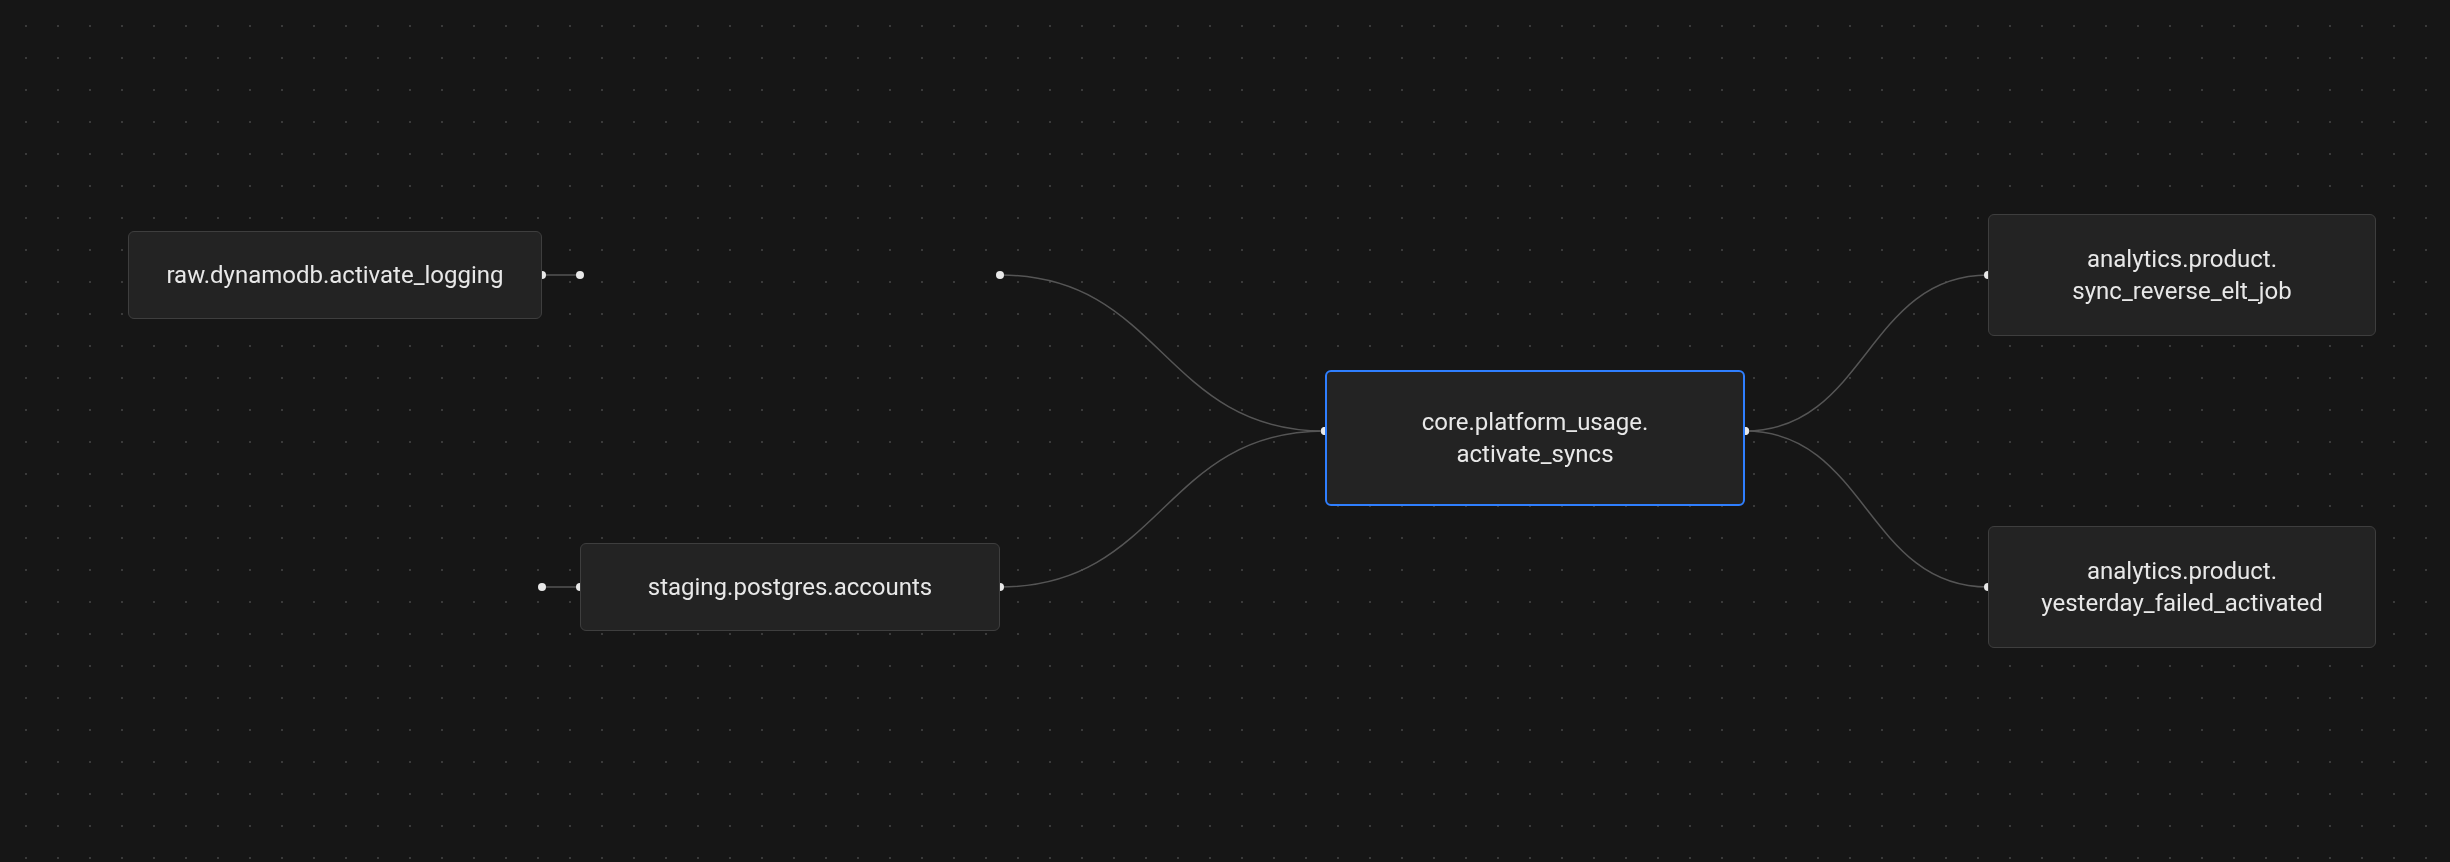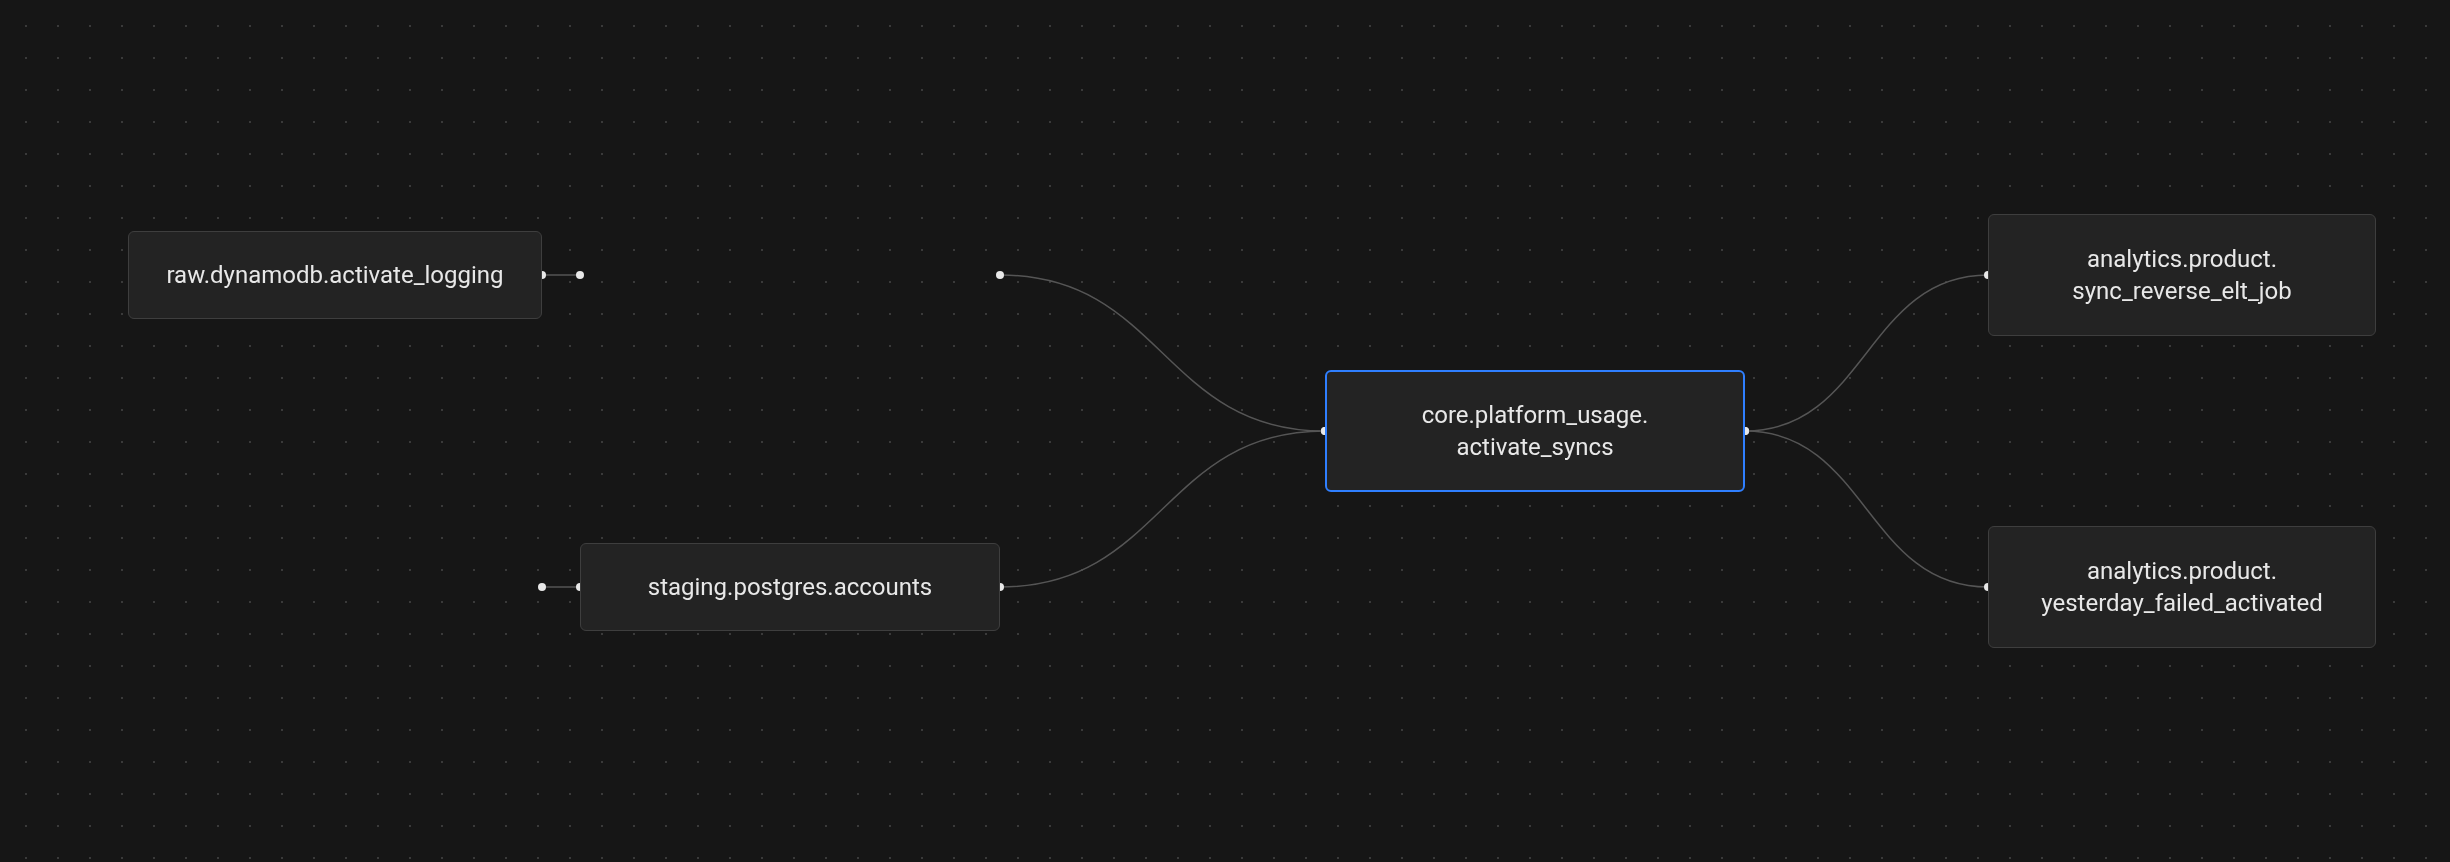--- a/index.html
+++ b/index.html
@@ -89,7 +89,7 @@
     <span>staging.postgres.accounts</span>
   </div>
 
-  <div class="node selected" id="core_platform_usage_activate_syncs" style="left: 1325px; top: 370px; width: 420px; height: 122px;">
+  <div class="node selected" id="core_platform_usage_activate_syncs" style="left: 1325px; top: 370px; width: 420px; height: 136px;">
     <span>core.platform_usage.
 activate_syncs</span>
   </div>

